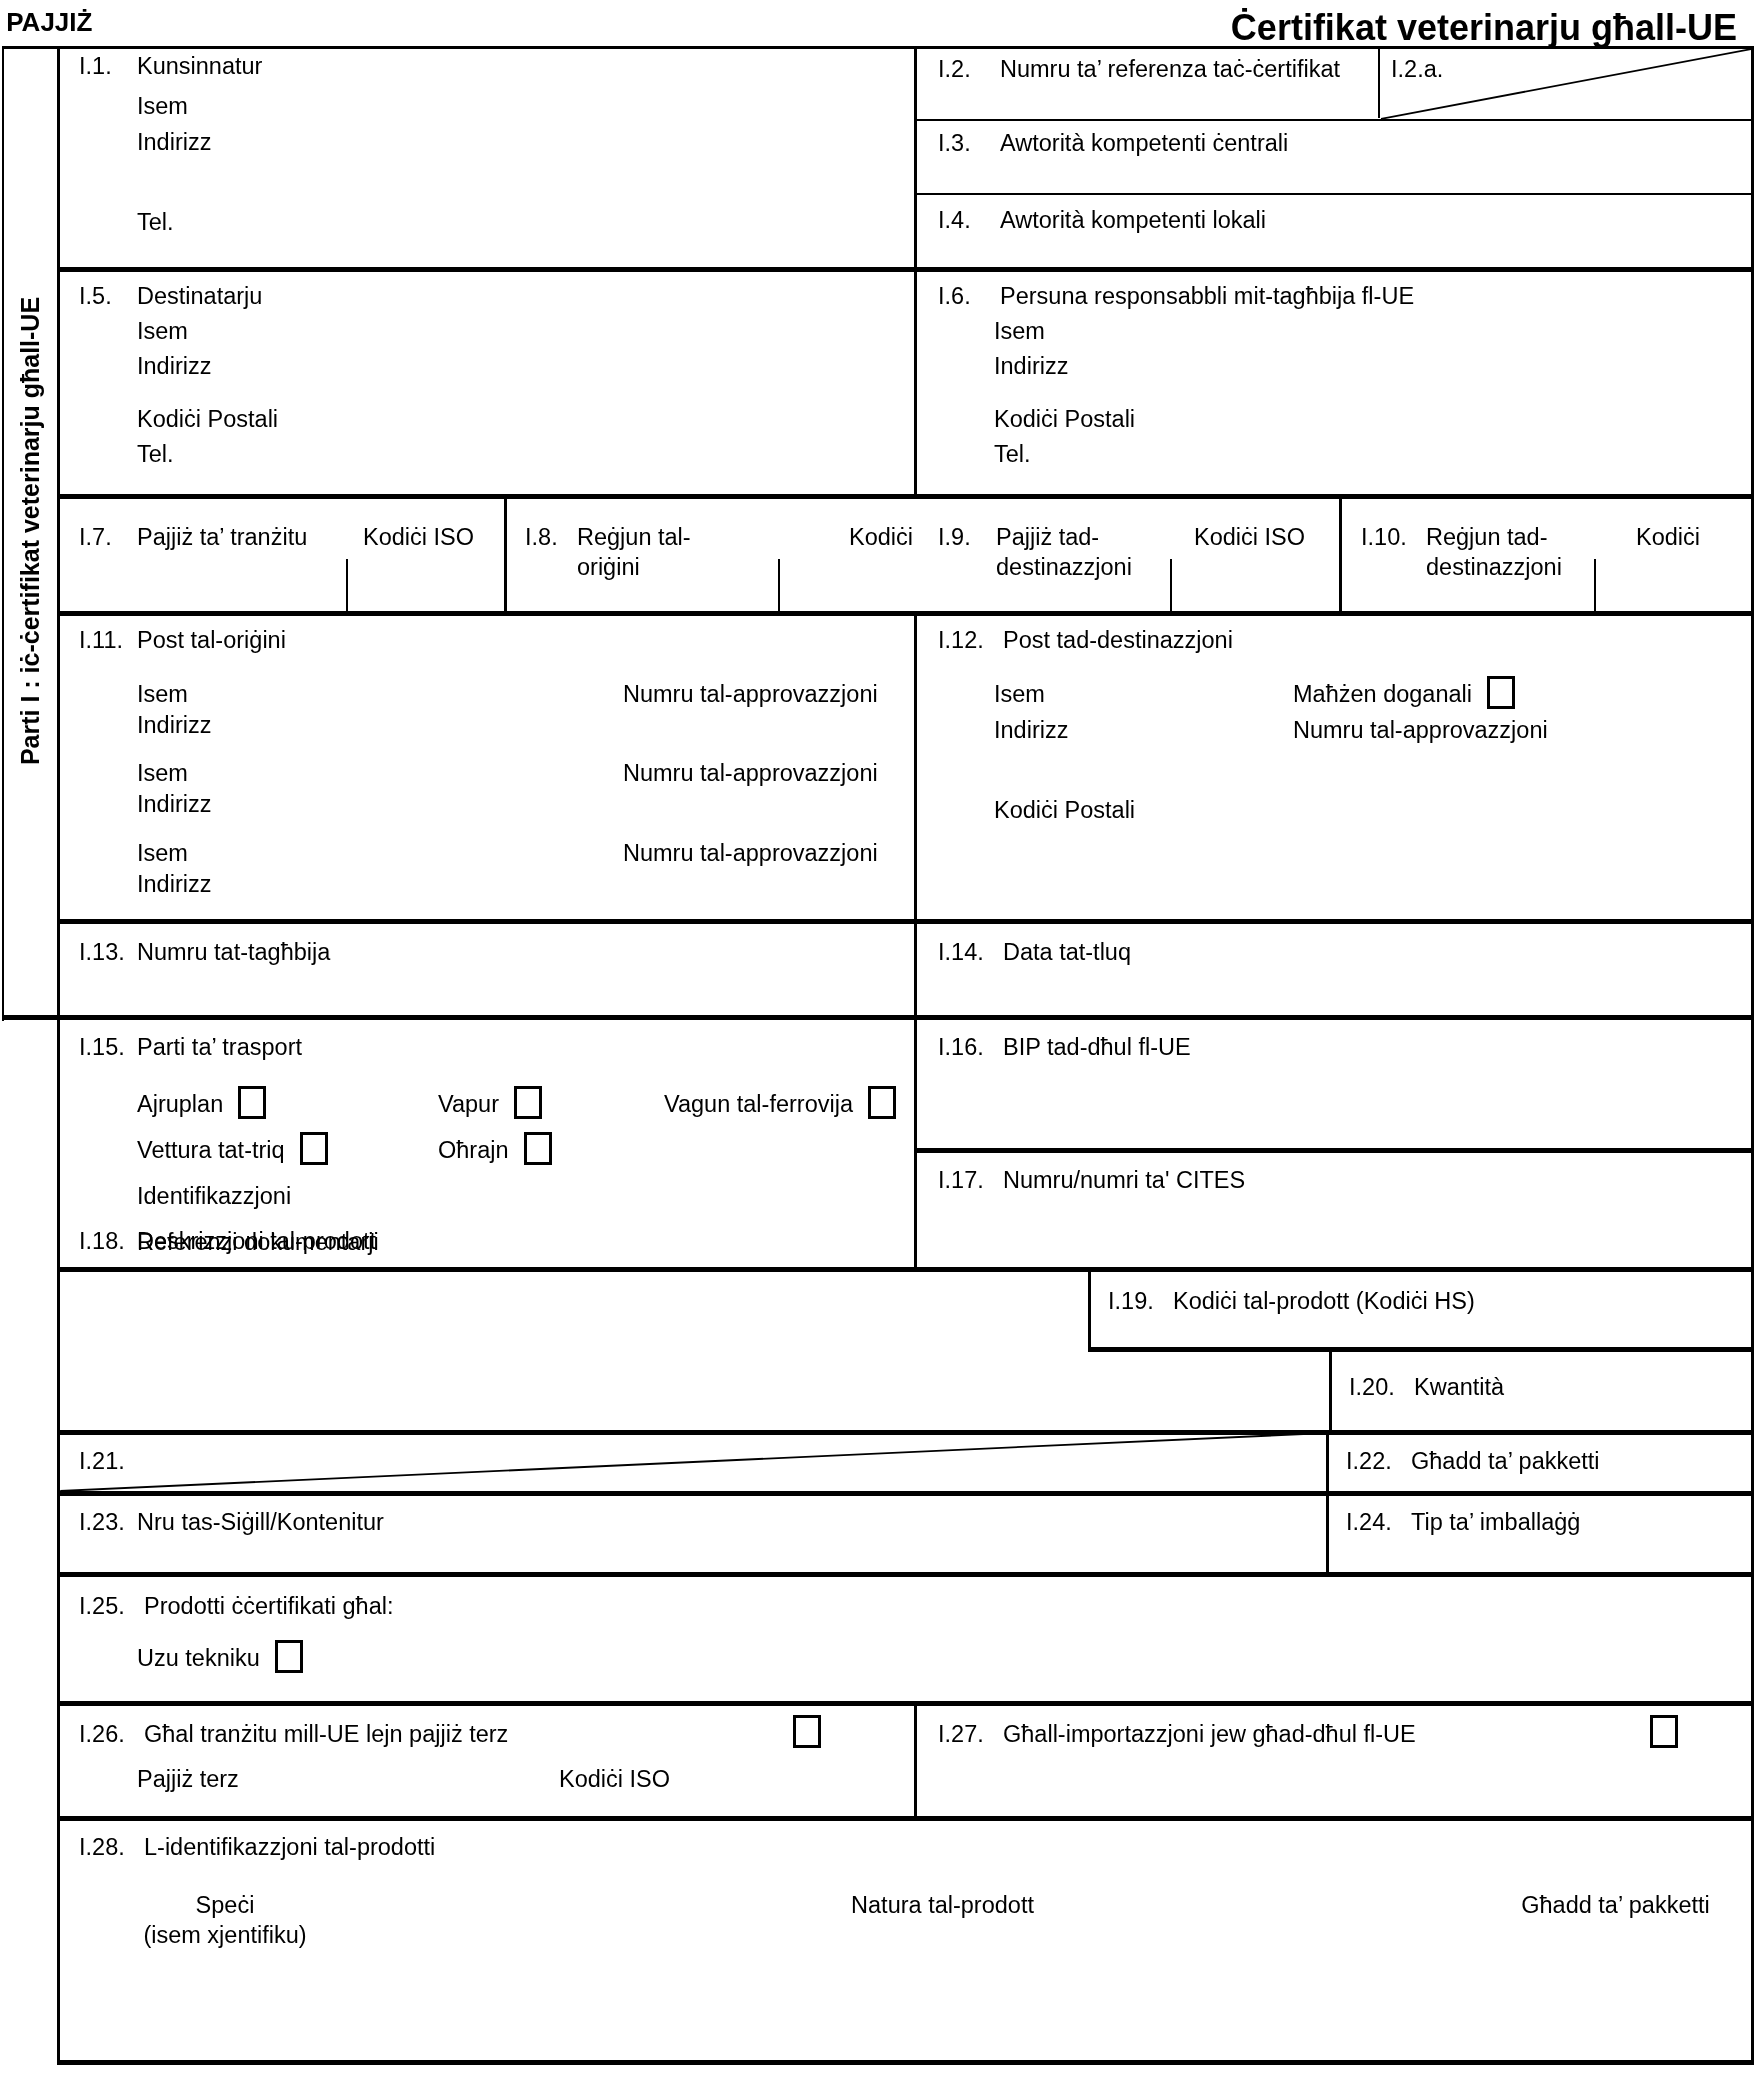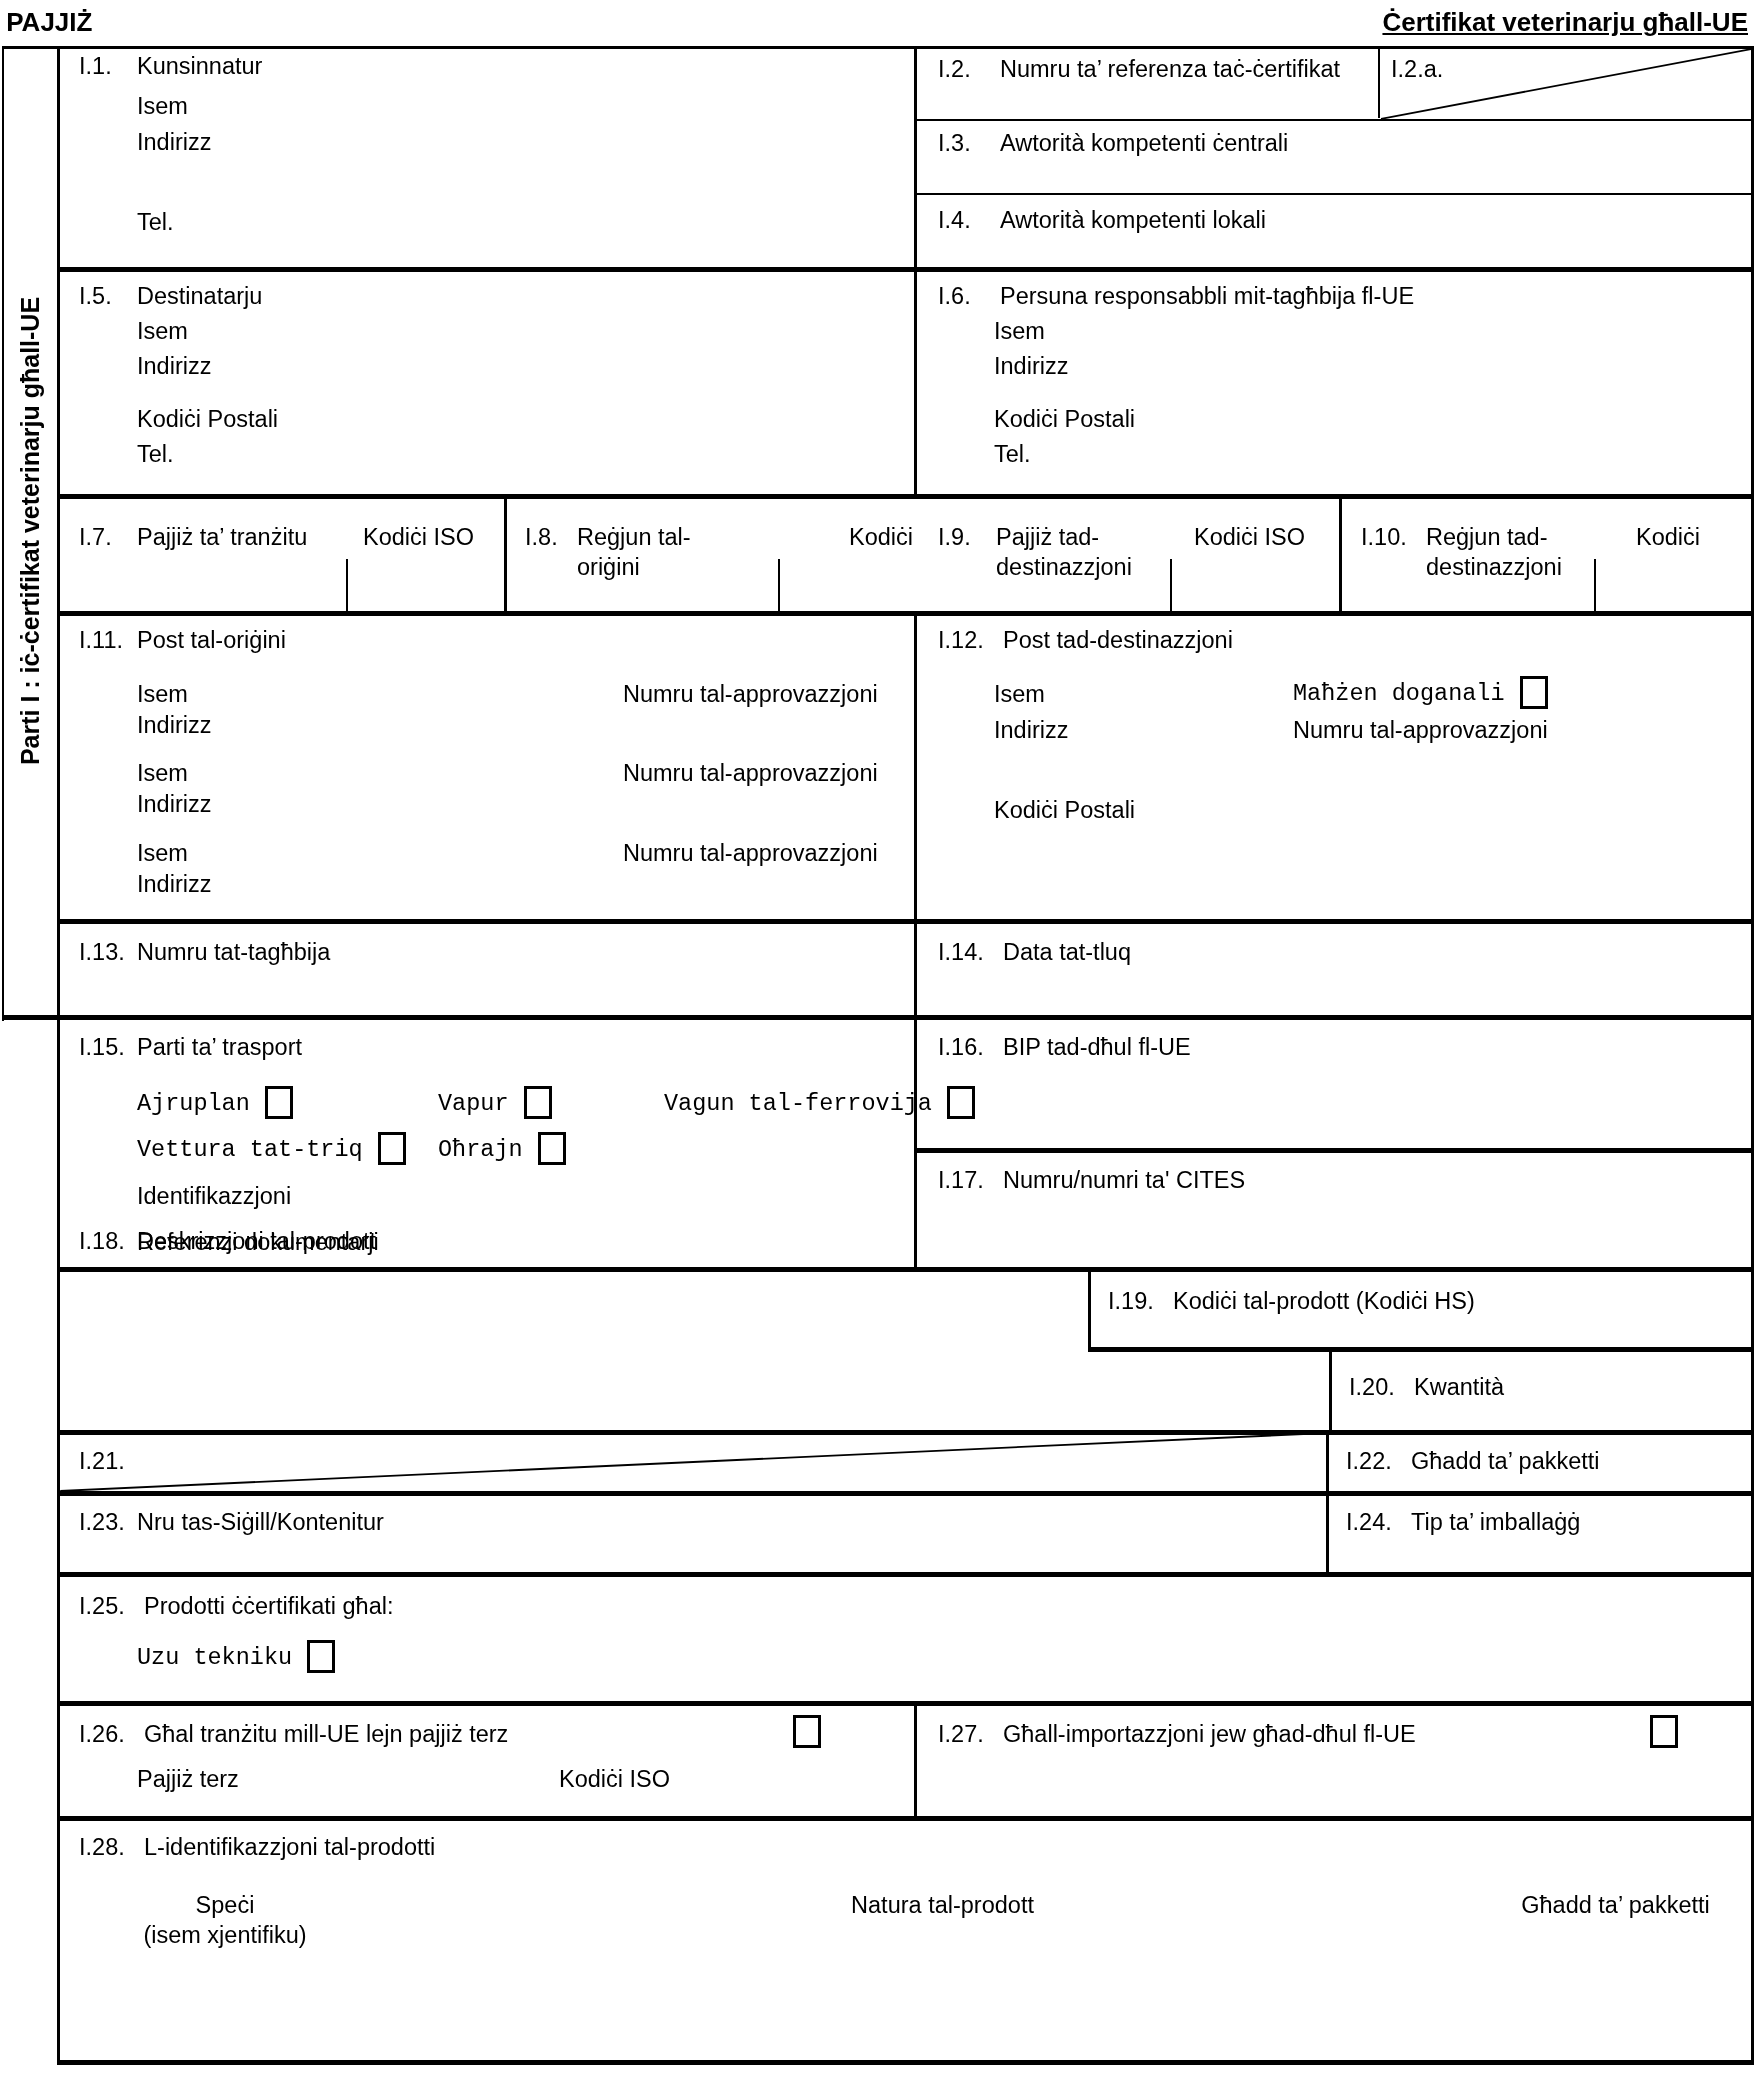--- a/index.html
+++ b/index.html
@@ -17,7 +17,7 @@
   .cbrow .cb{margin-left:15px;margin-top:-3.1px;}
   .cb.abs{position:absolute;}
   .hdr-left{position:absolute;left:6.2px;top:7.4px;font-weight:bold;font-size:26px;}
-  .hdr-right{position:absolute;right:7px;top:7.4px;font-weight:bold;font-size:26px;text-decoration:underline;}
+  .hdr-right{position:absolute;right:18px;top:7.4px;font-weight:bold;font-size:36px;}
   .sidebar{position:absolute;left:1.9px;top:46px;width:56px;height:970px;}
   .sidebar span{position:absolute;left:50%;top:50%;transform:translate(-50%,-50%) rotate(-90deg);
         transform-origin:center;white-space:nowrap;font-weight:bold;font-size:25px;}

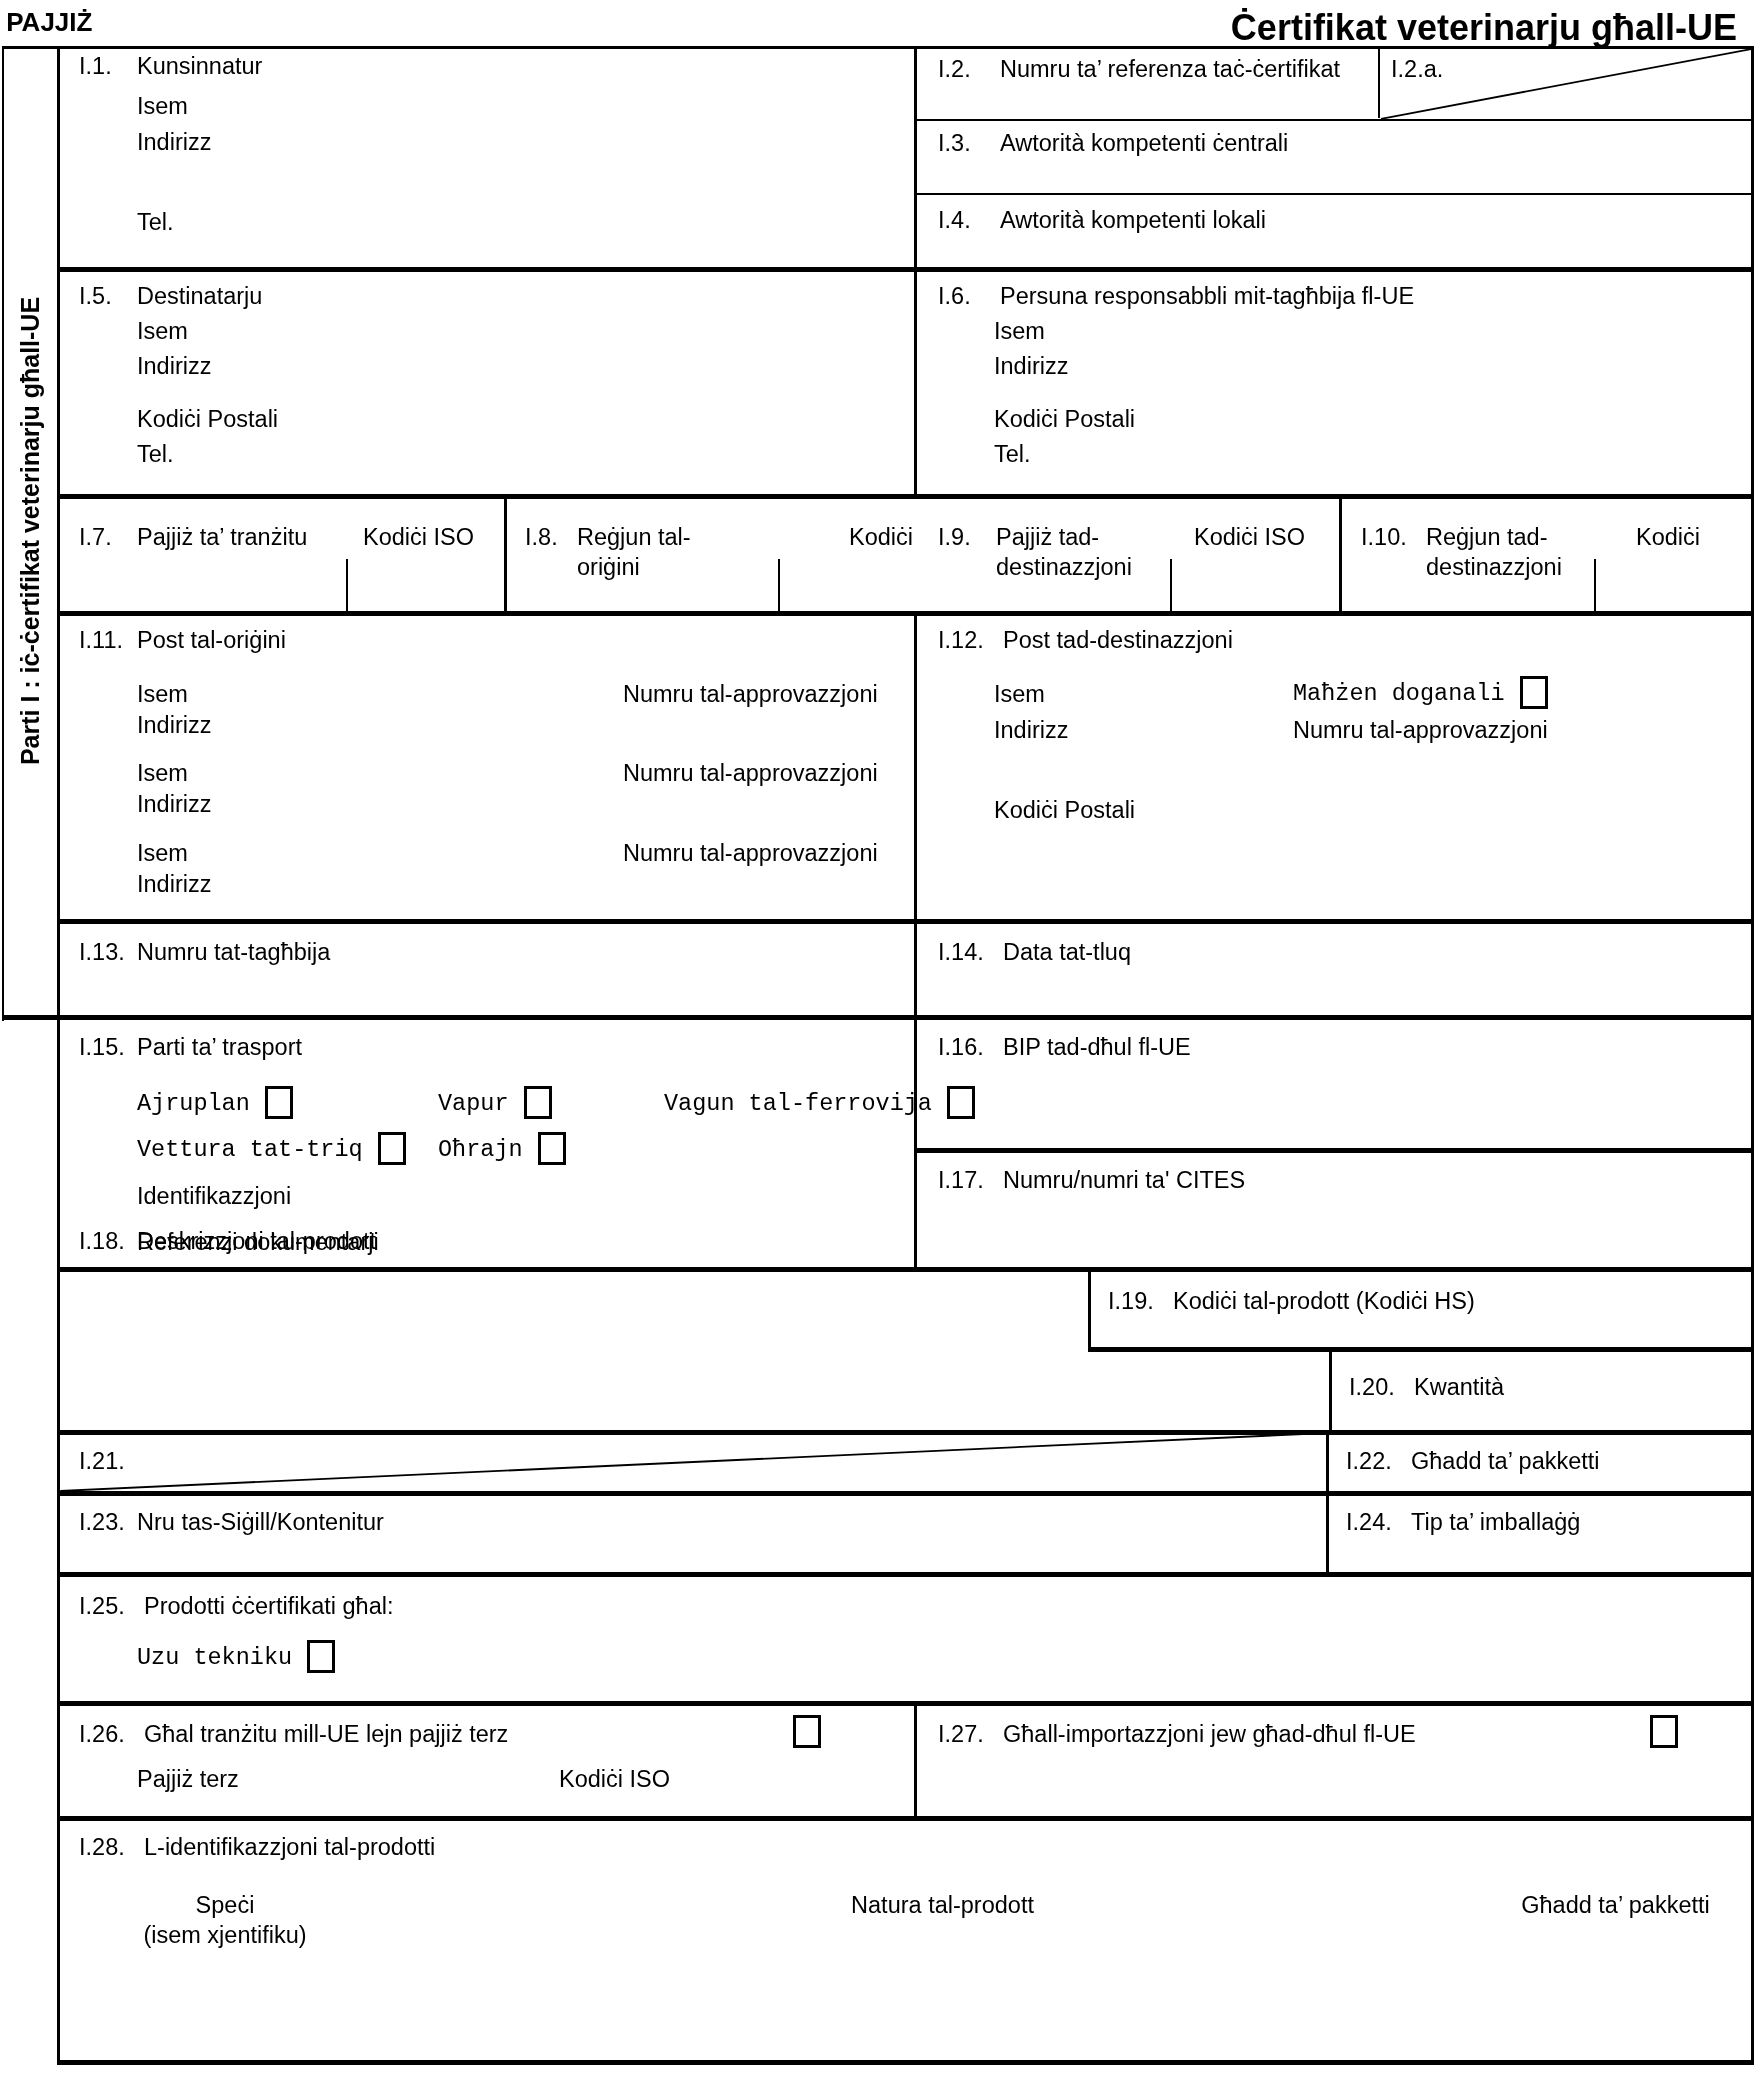--- a/index.html
+++ b/index.html
@@ -13,7 +13,7 @@
   .wrap{white-space:normal;}
   .txt{position:absolute;white-space:nowrap;line-height:30px;}
   .cb{display:inline-block;width:22px;height:27px;border:3.7px solid #000;background:#fff;flex:none;}
-  .cbrow{position:absolute;display:flex;align-items:flex-start;line-height:30px;white-space:nowrap;font-family:Liberation Mono, monospace;}
+  .cbrow{position:absolute;display:flex;align-items:flex-start;line-height:30px;white-space:nowrap;}
   .cbrow .cb{margin-left:15px;margin-top:-3.1px;}
   .cb.abs{position:absolute;}
   .hdr-left{position:absolute;left:6.2px;top:7.4px;font-weight:bold;font-size:26px;}

